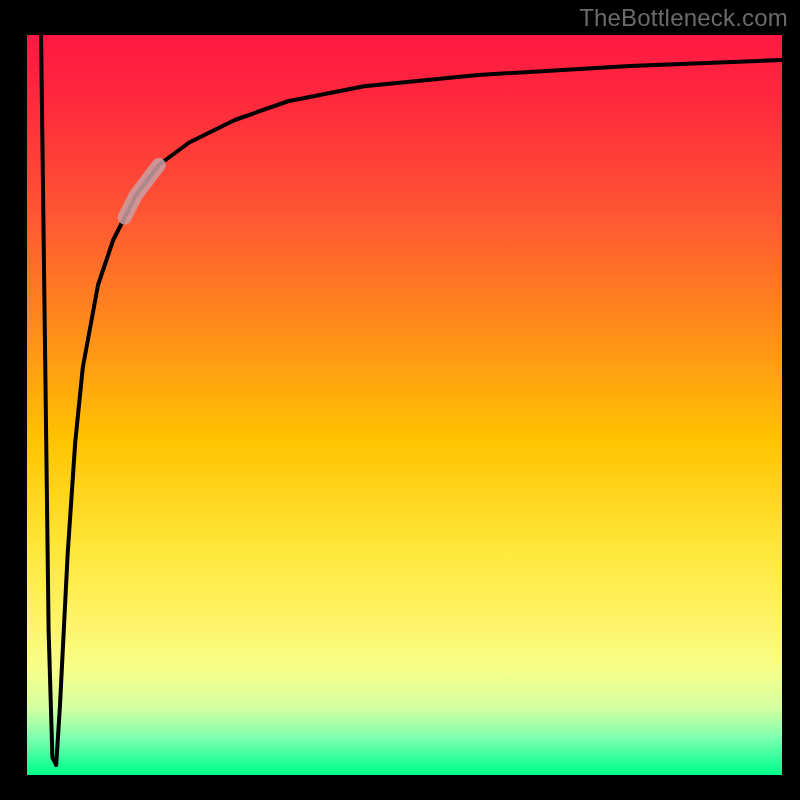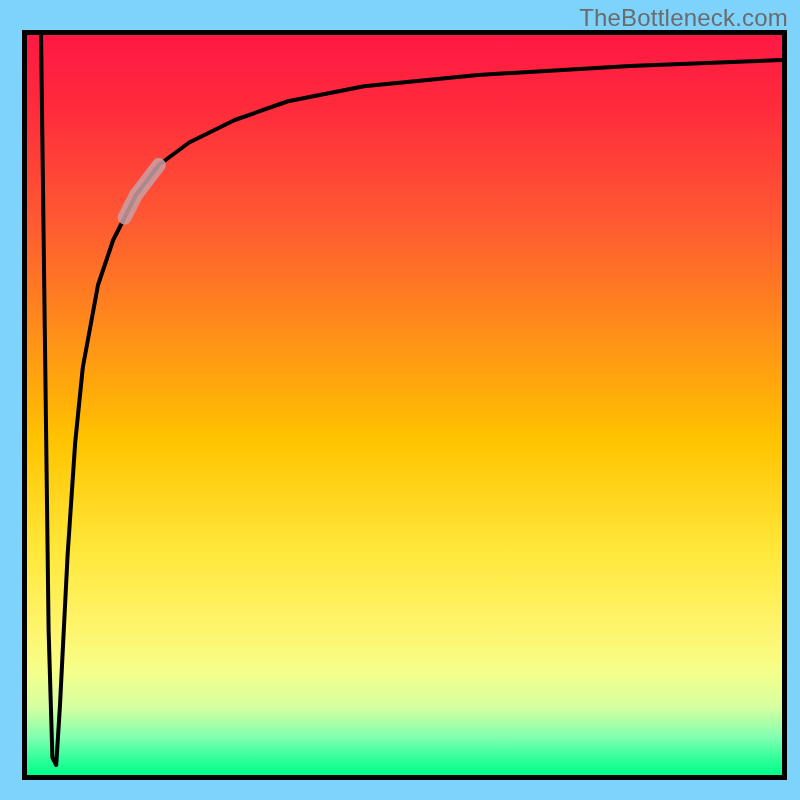--- a/index.html
+++ b/index.html
@@ -8,7 +8,7 @@
     position: relative;
     width: 800px;
     height: 800px;
-    background: #7dd3fc;
+    background: #000000;
   }
   .watermark {
     position: absolute;

